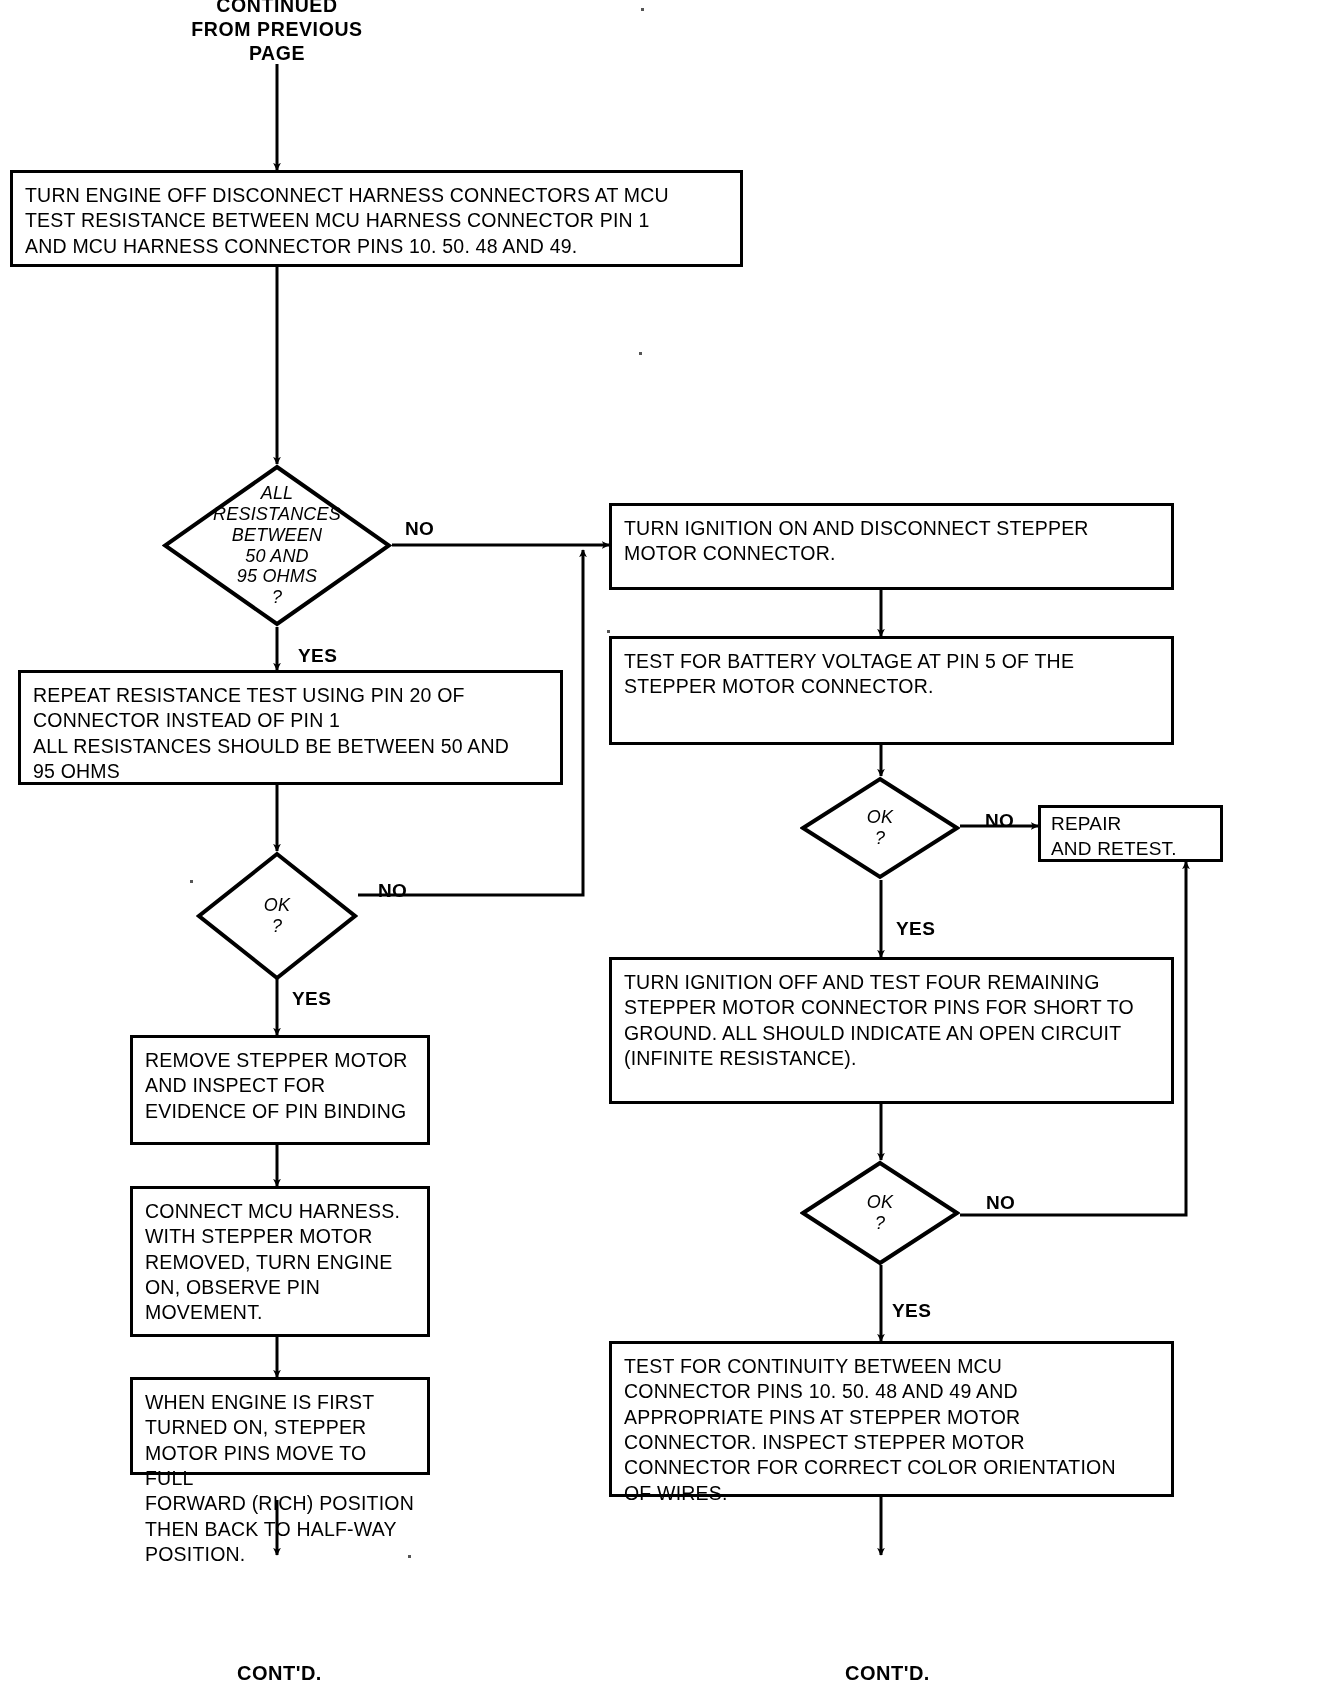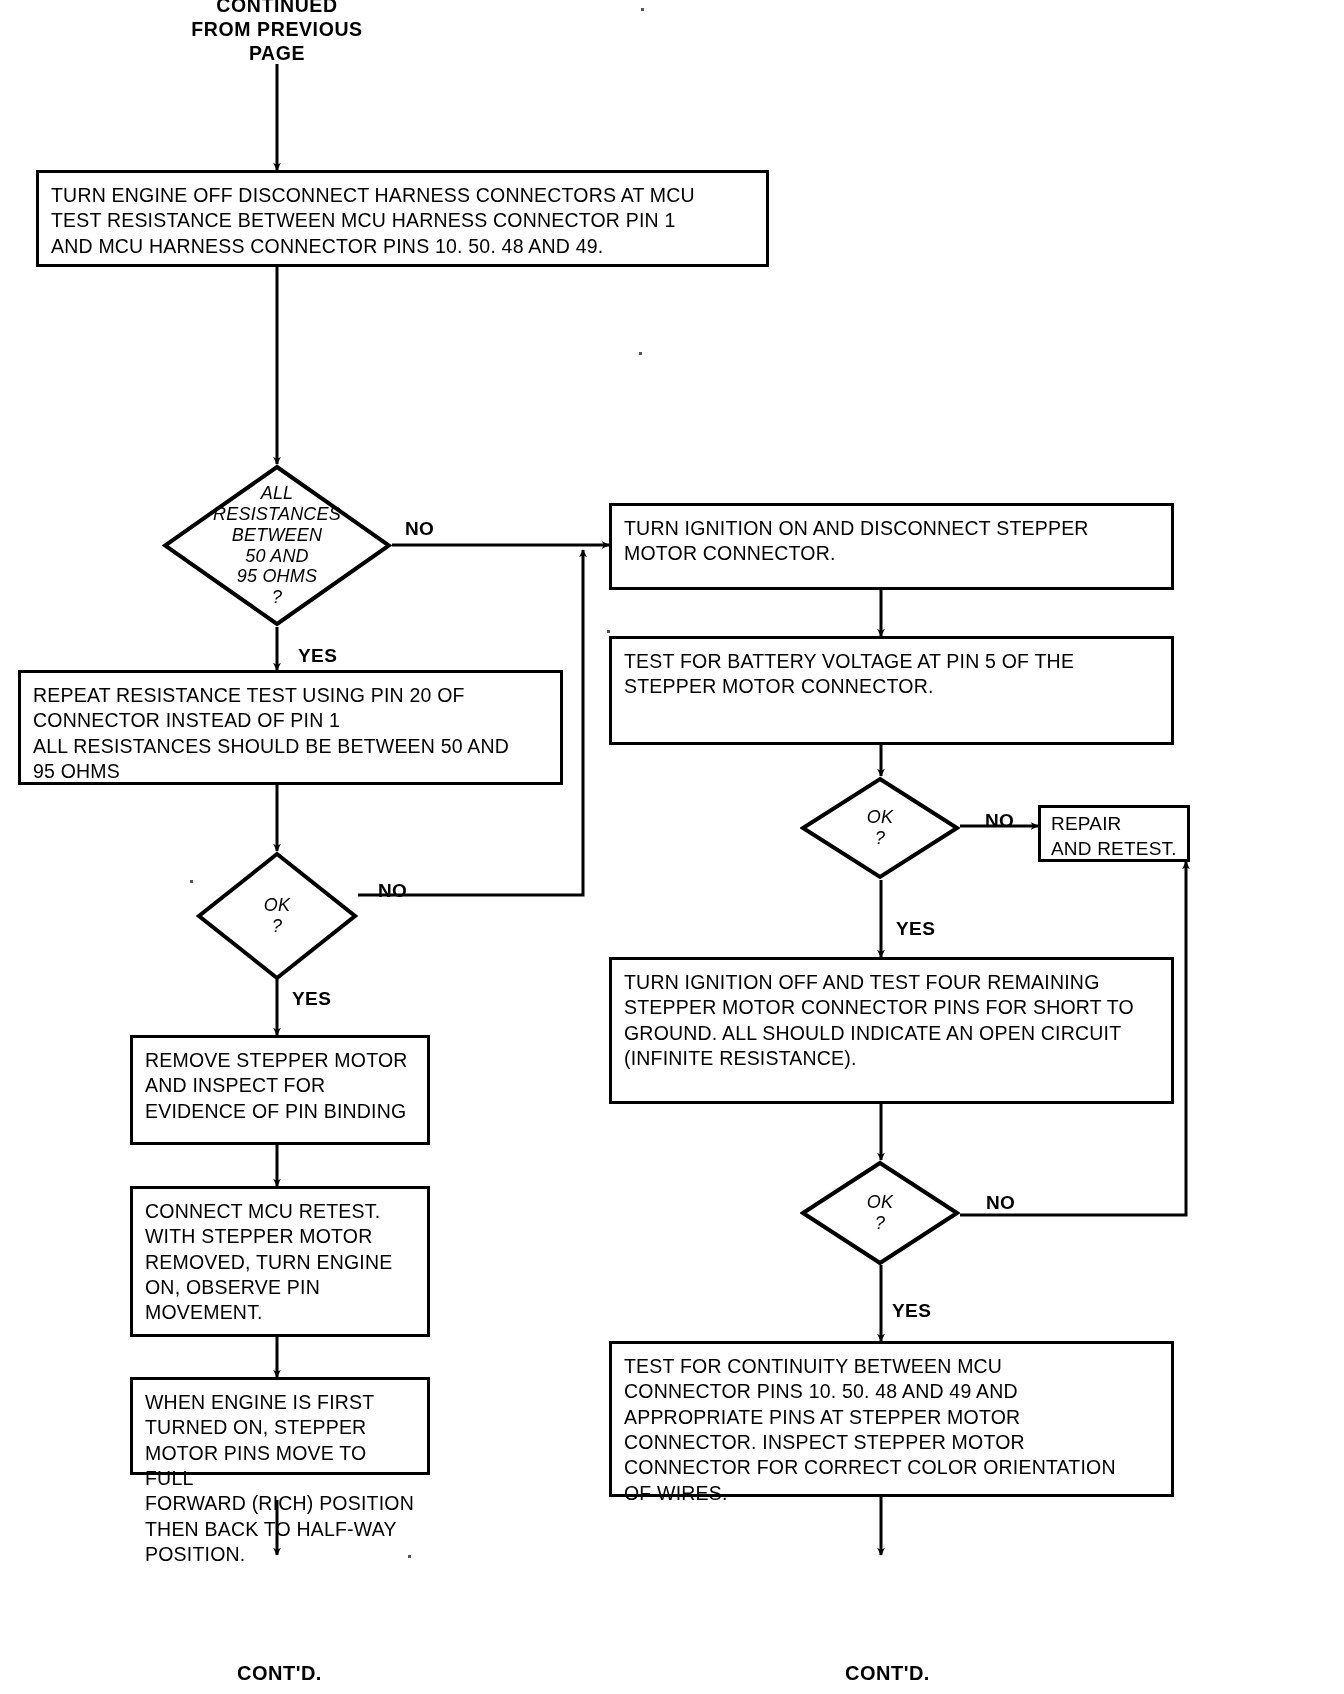--- a/index.html
+++ b/index.html
@@ -142,7 +142,7 @@
 FROM PREVIOUS
 PAGE</div>
 
-  <div class="node proc" style="left:36px; top:170px; width:733px; height:97px;">TURN ENGINE OFF  DISCONNECT HARNESS CONNECTORS AT MCU
+  <div class="node proc" style="left:10px; top:170px; width:733px; height:97px;">TURN ENGINE OFF  DISCONNECT HARNESS CONNECTORS AT MCU
 TEST RESISTANCE BETWEEN MCU HARNESS CONNECTOR PIN 1
 AND MCU HARNESS CONNECTOR PINS 10. 50. 48 AND 49.</div>
 

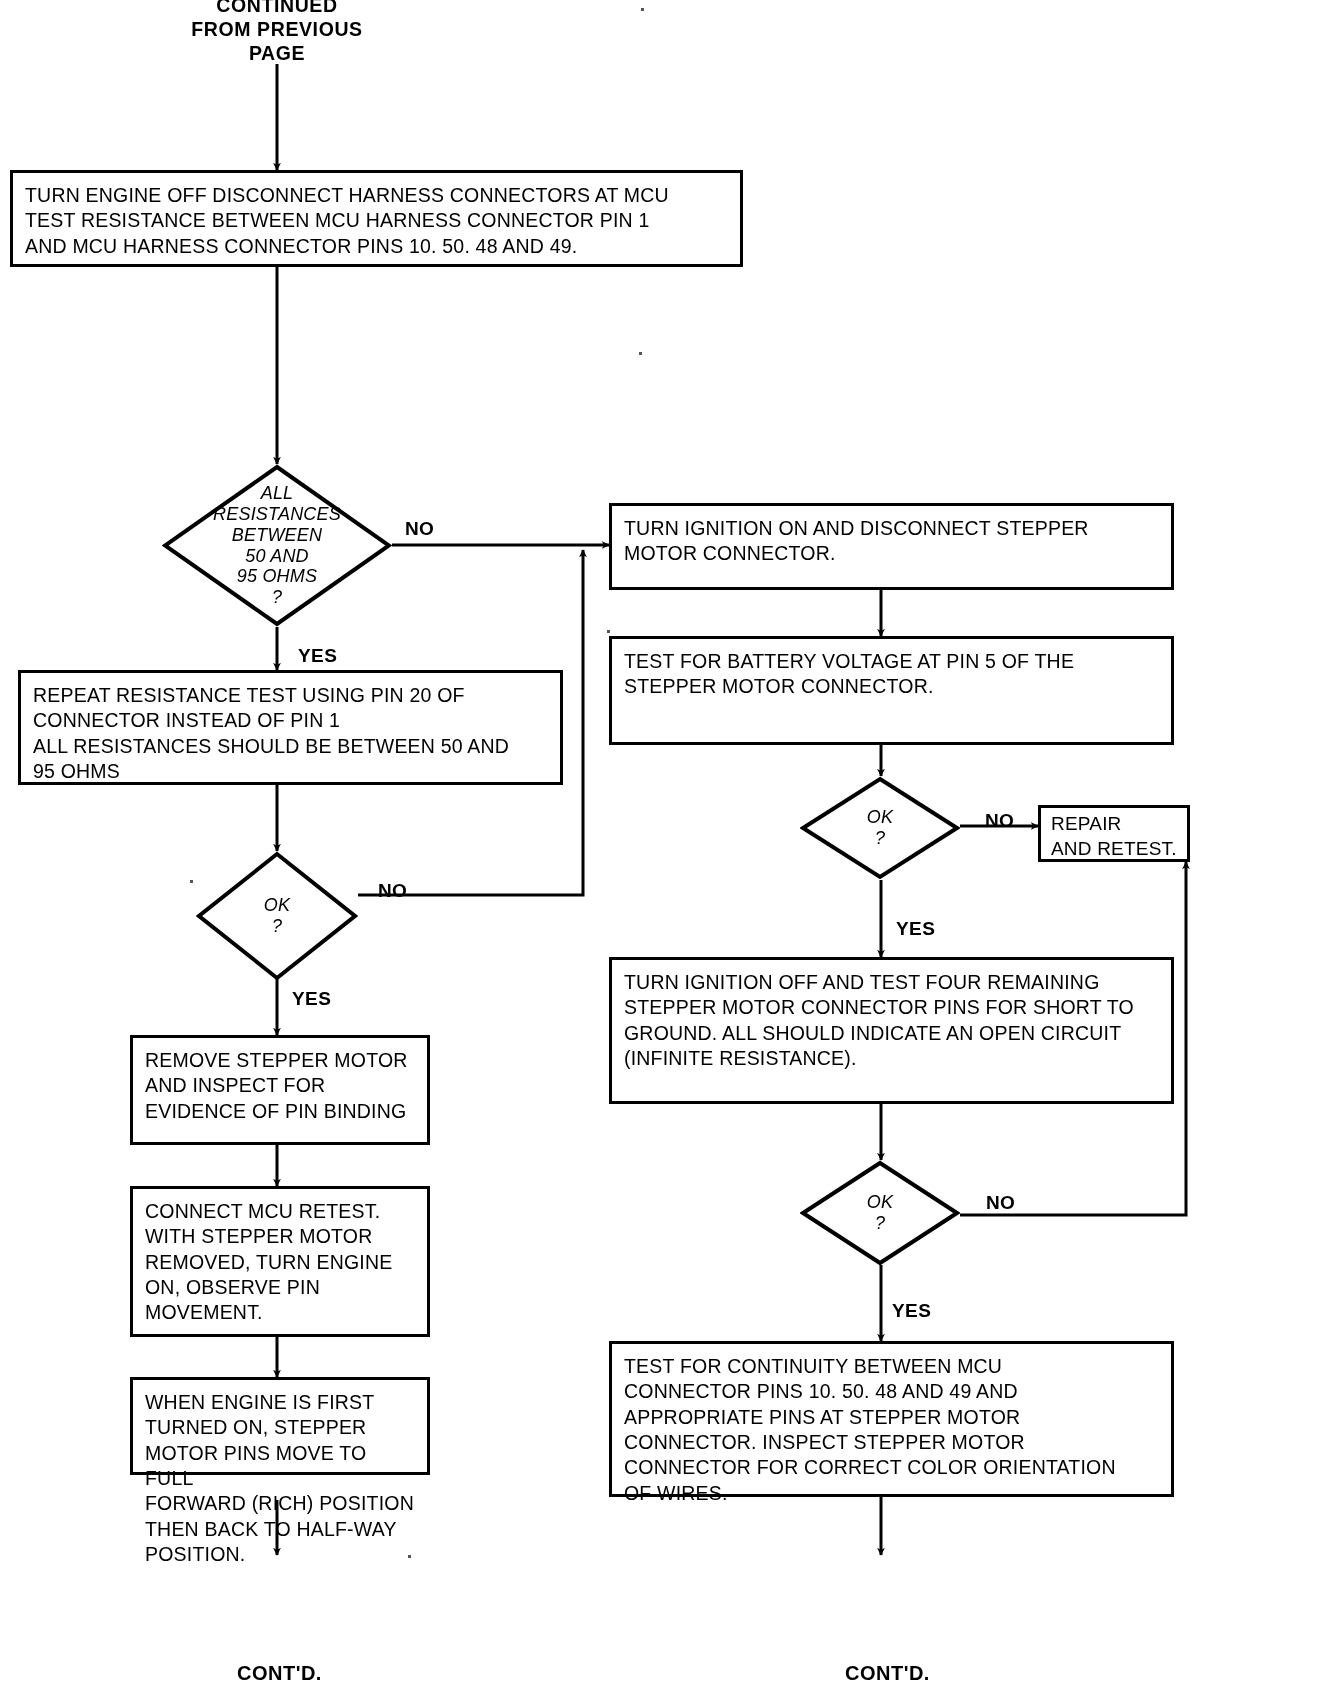--- a/index.html
+++ b/index.html
@@ -210,7 +210,7 @@
   <div class="lbl" style="left:985px; top:810px;">NO</div>
   <div class="lbl" style="left:896px; top:918px;">YES</div>
 
-  <div class="node proc" style="left:1038px; top:805px; width:152px; height:57px; padding:4px 8px 4px 10px; font-size:19px;">REPAIR
+  <div class="node proc" style="left:1038px; top:805px; width:185px; height:57px; padding:4px 8px 4px 10px; font-size:19px;">REPAIR
 AND RETEST.</div>
 
   <div class="node proc" style="left:609px; top:957px; width:565px; height:147px;">TURN IGNITION OFF AND TEST FOUR REMAINING

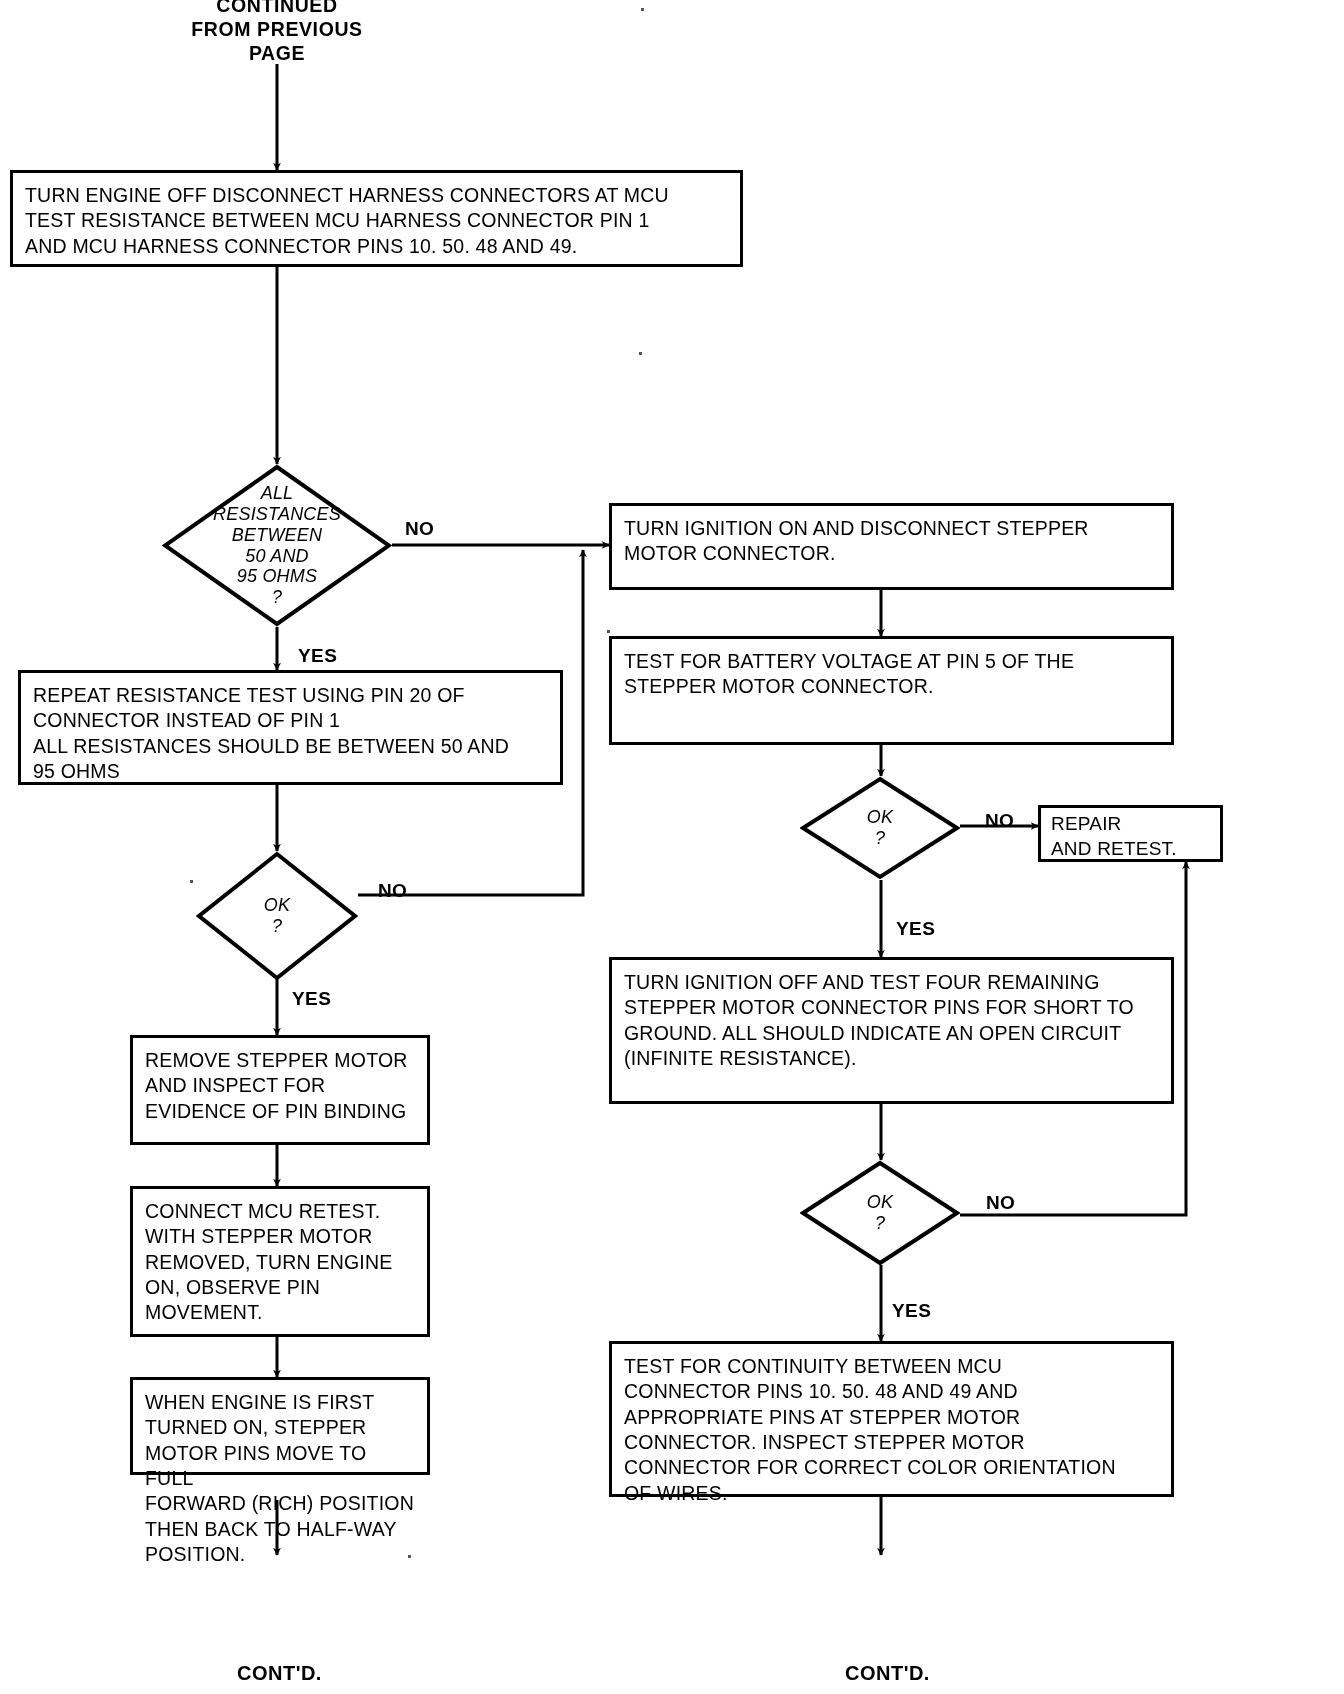--- a/index.html
+++ b/index.html
@@ -179,7 +179,7 @@
 AND INSPECT FOR
 EVIDENCE OF PIN BINDING</div>
 
-  <div class="node proc" style="left:130px; top:1186px; width:300px; height:151px;">CONNECT MCU RETEST.
+  <div class="node proc" style="left:130px; top:1186px; width:300px; height:151px;">CONNECT MCU HARNESS.
 WITH STEPPER MOTOR
 REMOVED, TURN ENGINE
 ON, OBSERVE PIN

